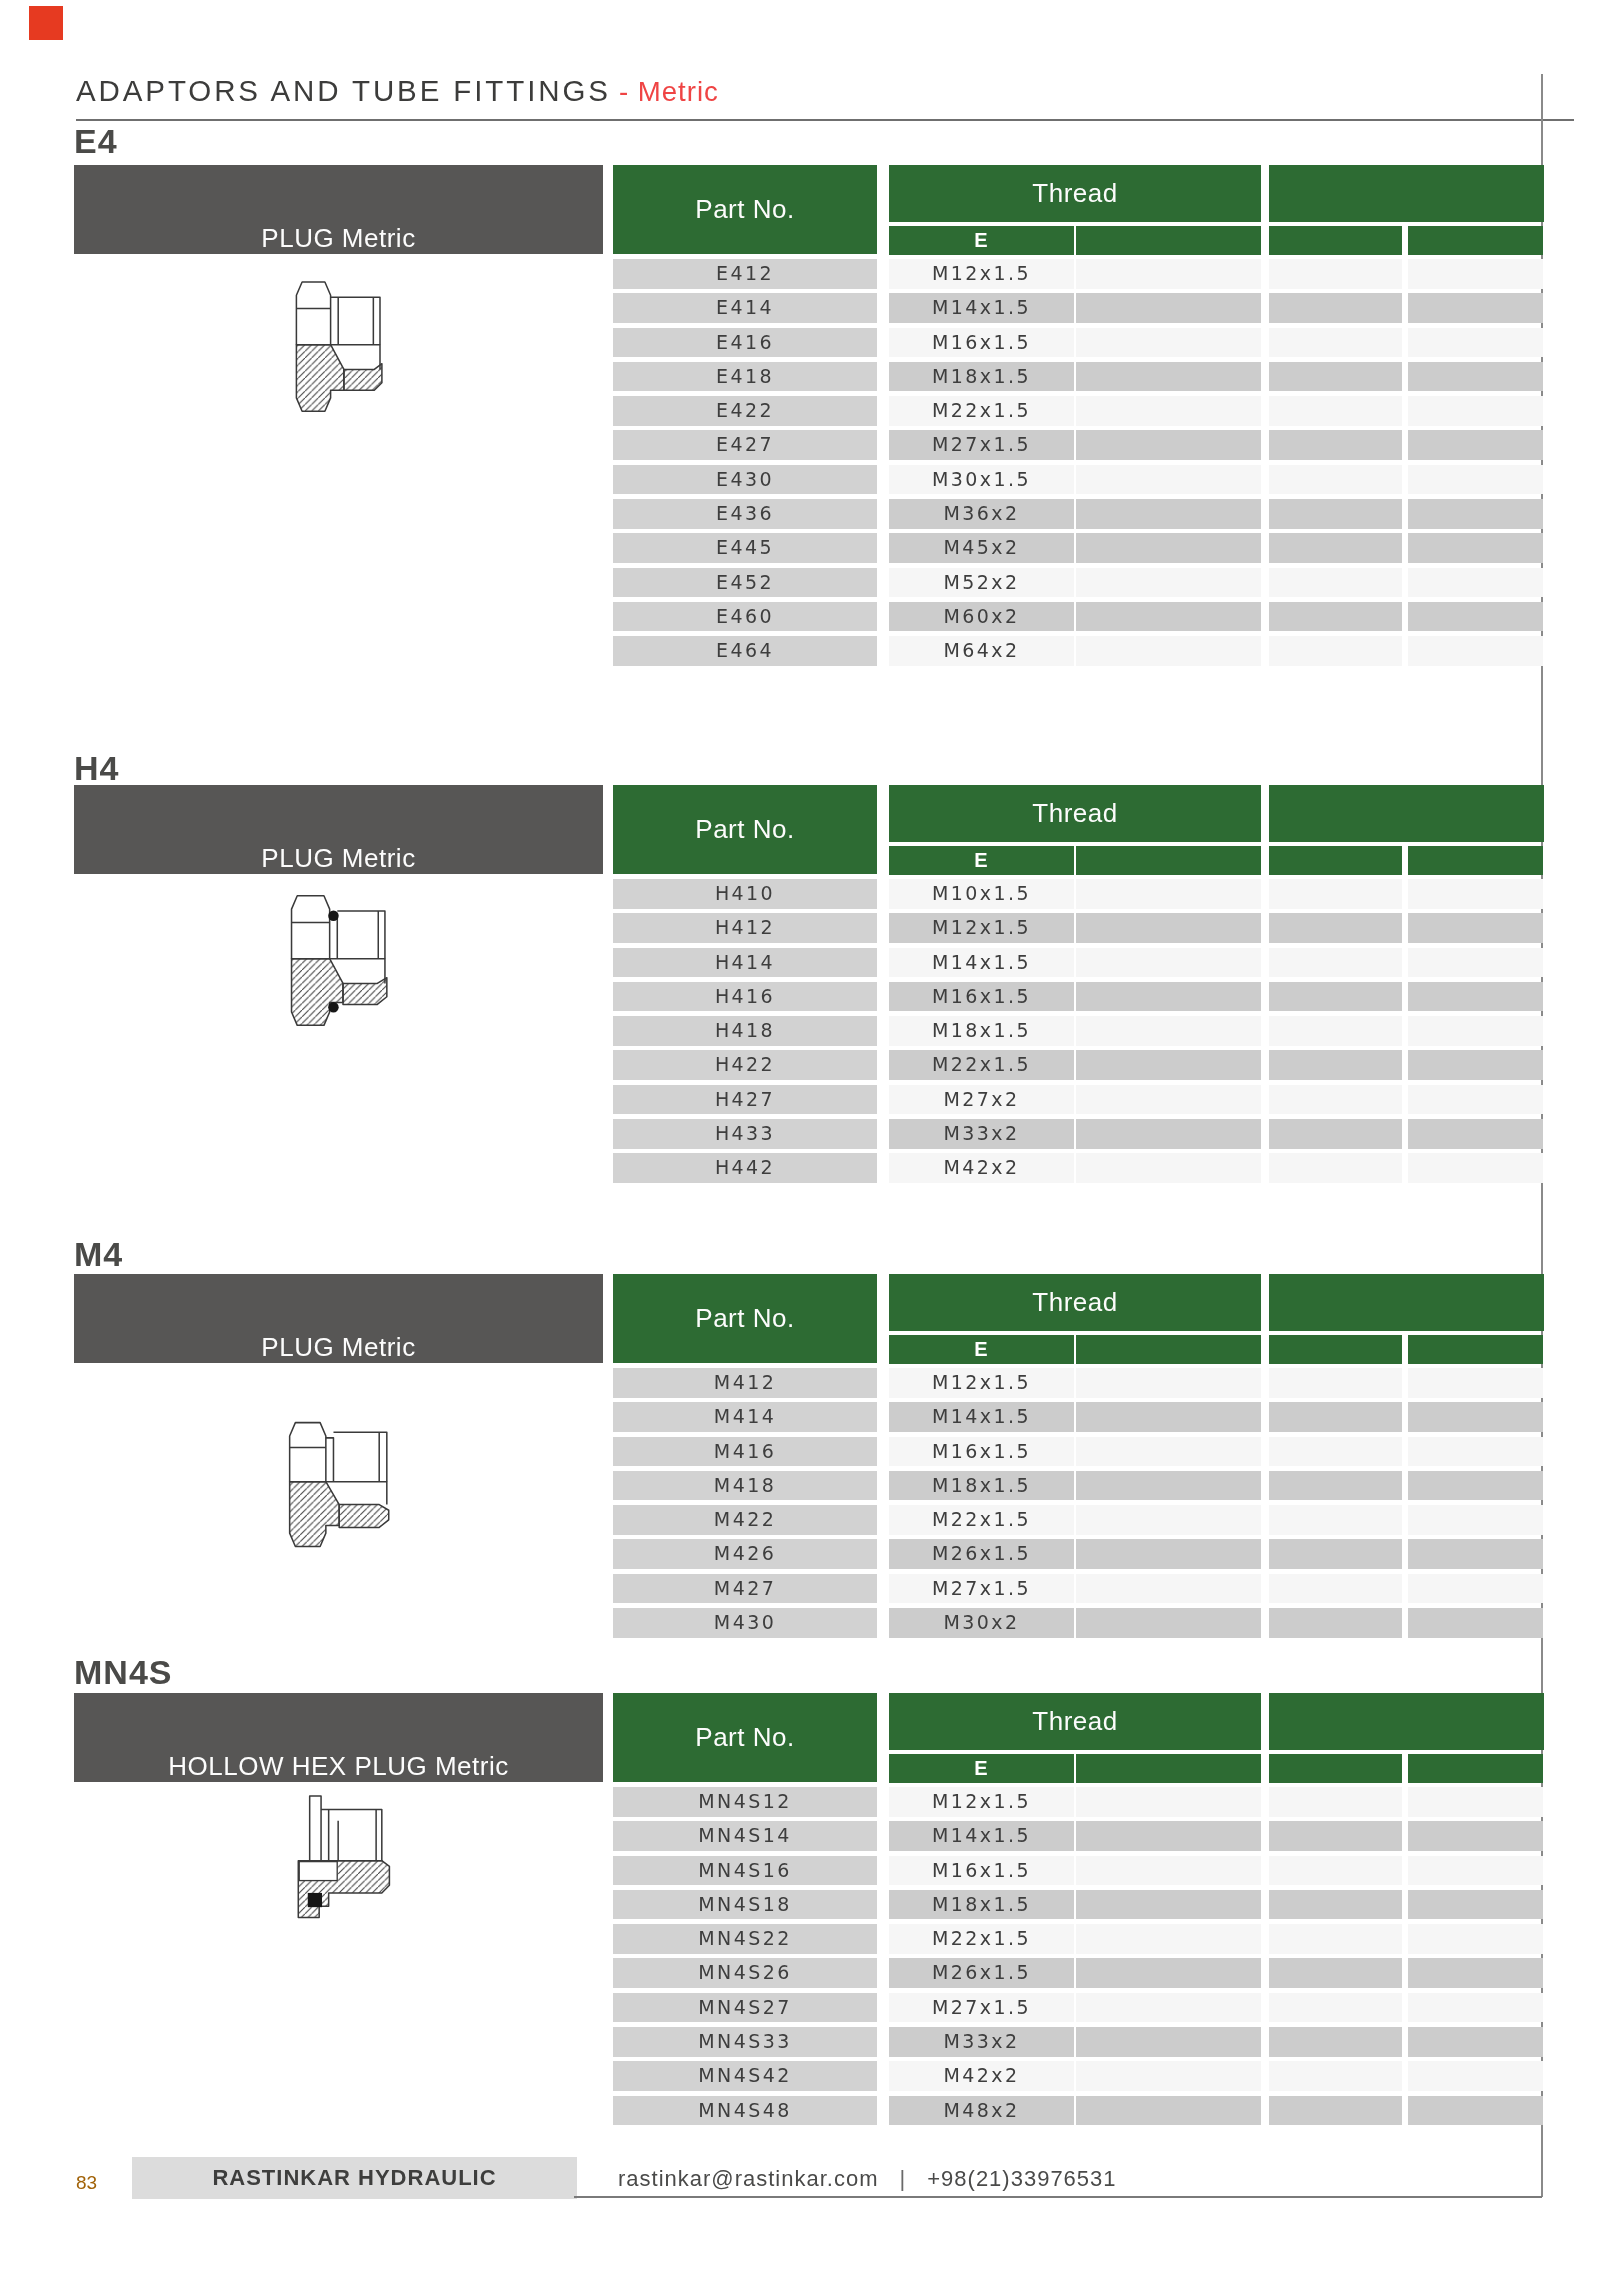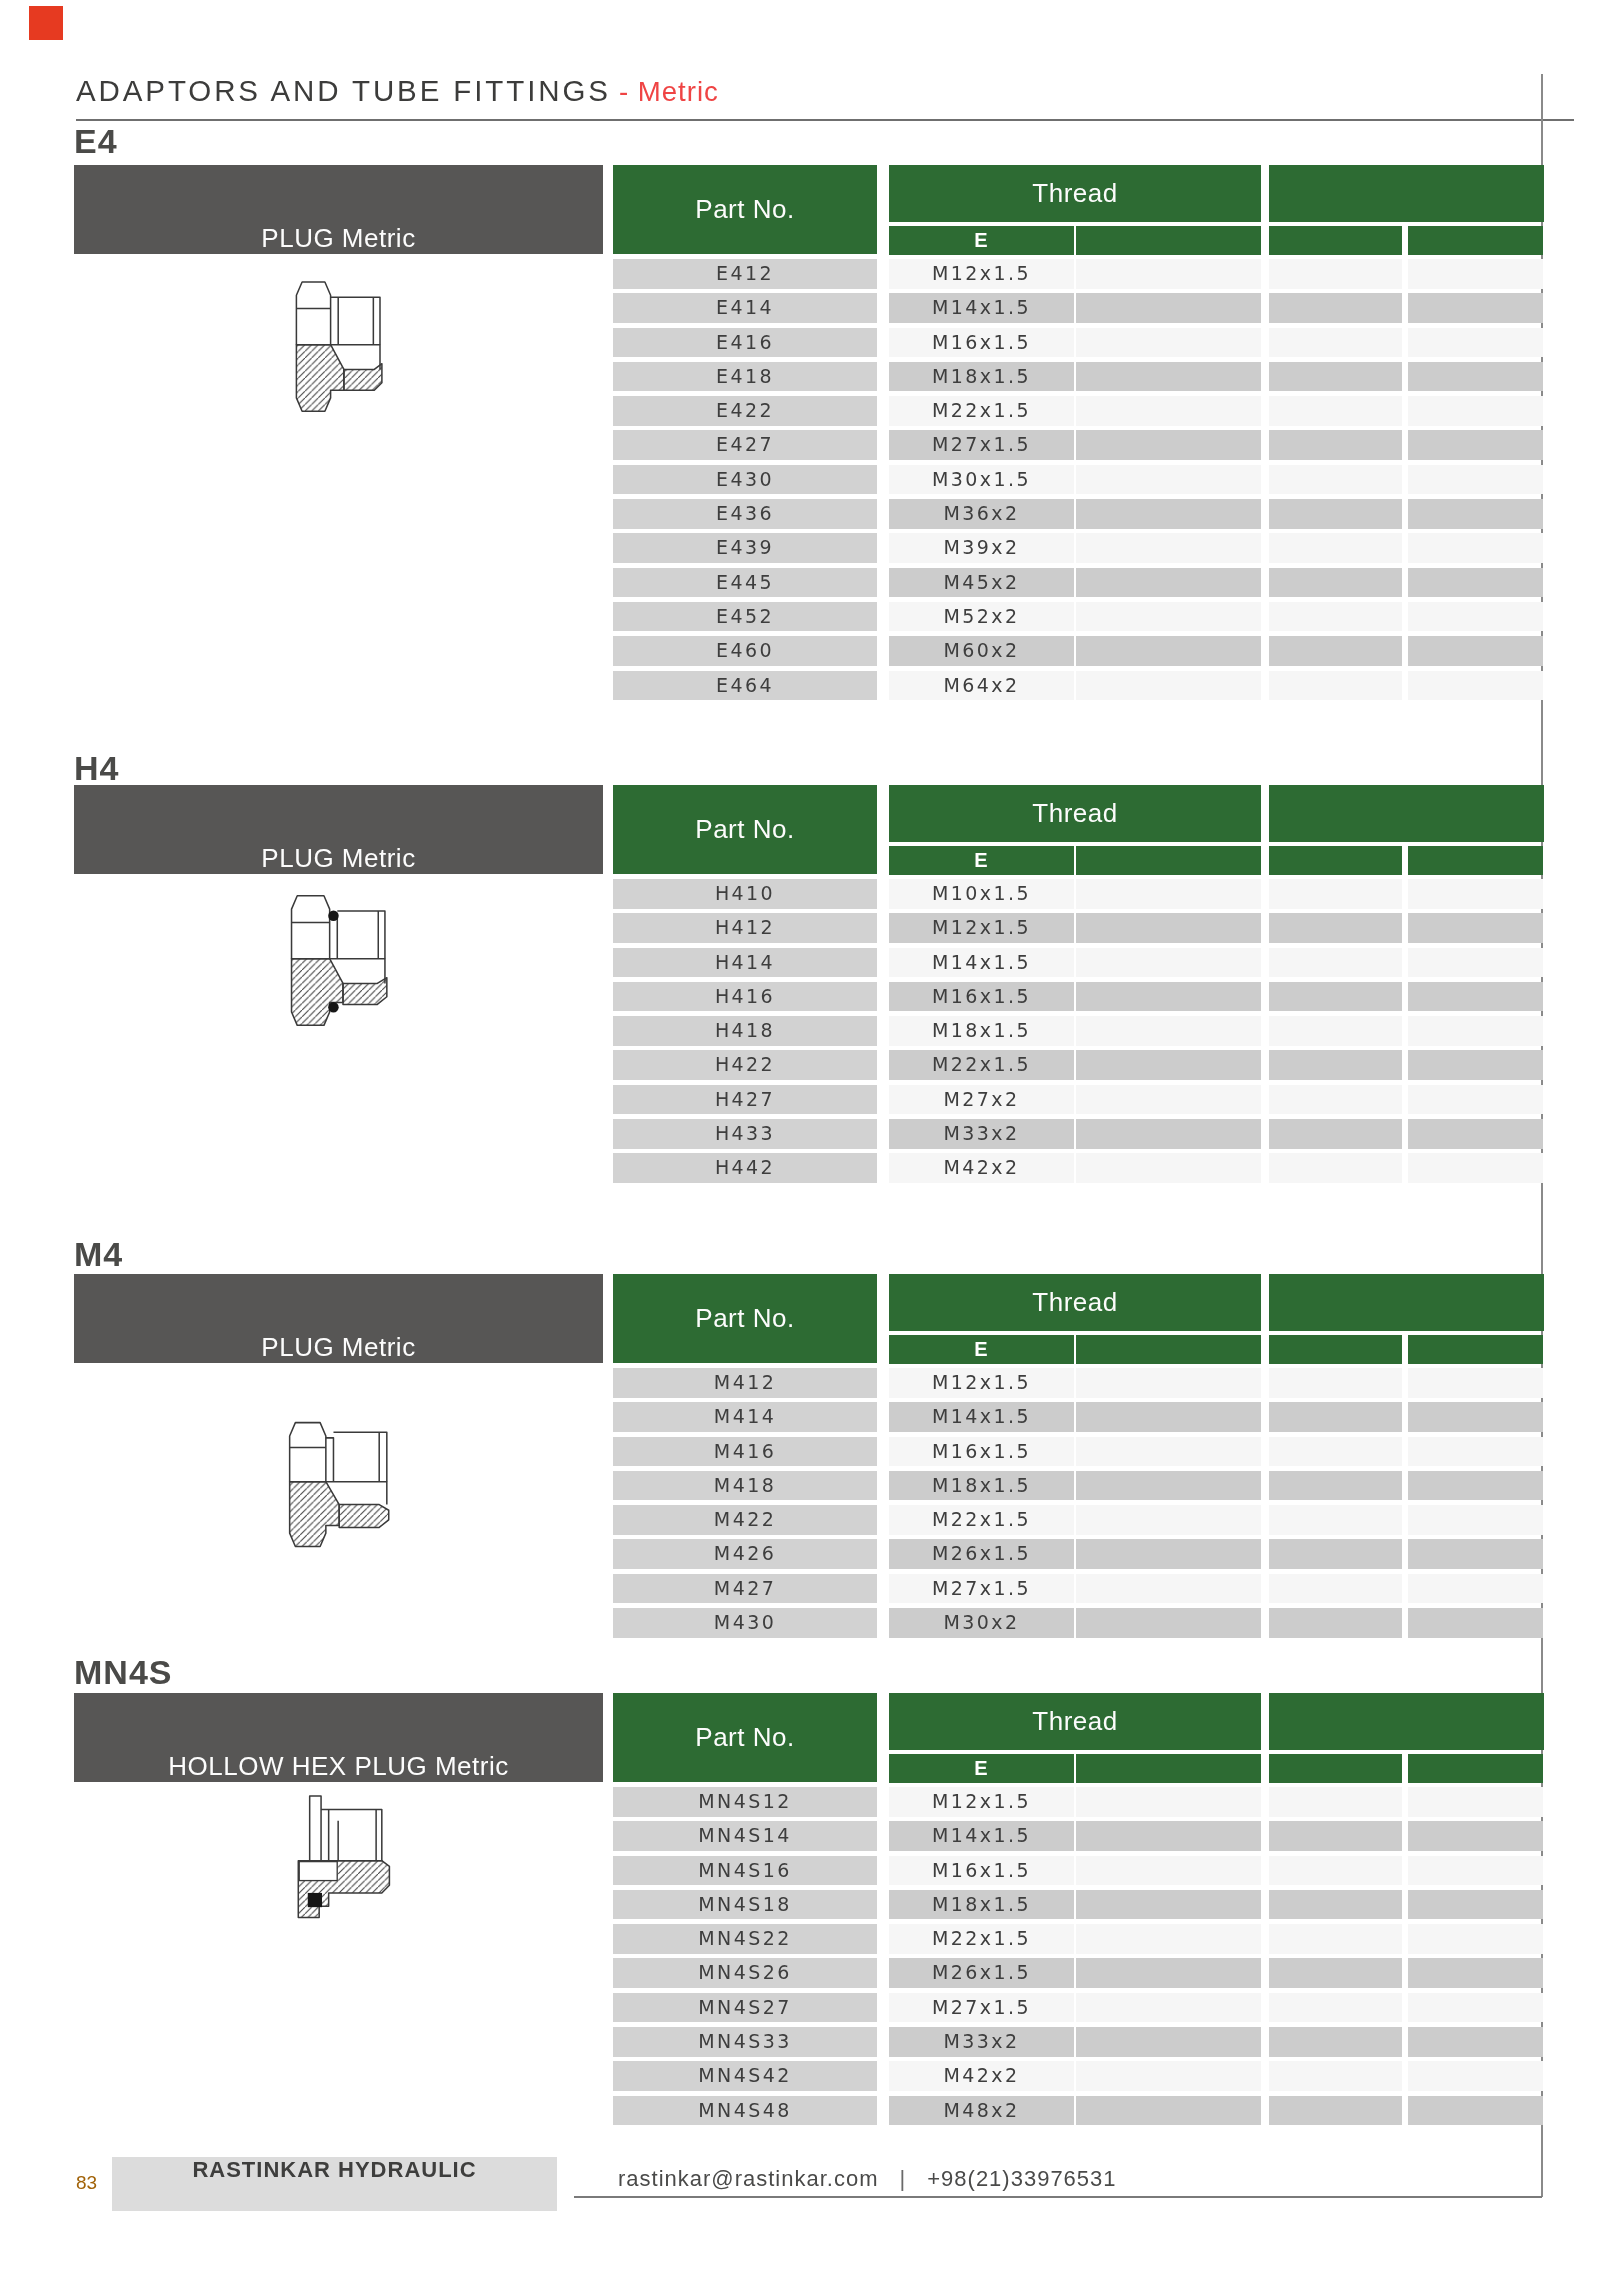--- a/index.html
+++ b/index.html
@@ -150,13 +150,6 @@
       <div class="cell tc tc4"></div>
     </div>
 
-    <div class="row">
-      <div class="cell part-cell">E439</div>
-      <div class="cell tc tc1">M39x2</div>
-      <div class="cell tc tc2"></div>
-      <div class="cell tc tc3"></div>
-      <div class="cell tc tc4"></div>
-    </div>
 
     <div class="row alt">
       <div class="cell part-cell">E445</div>

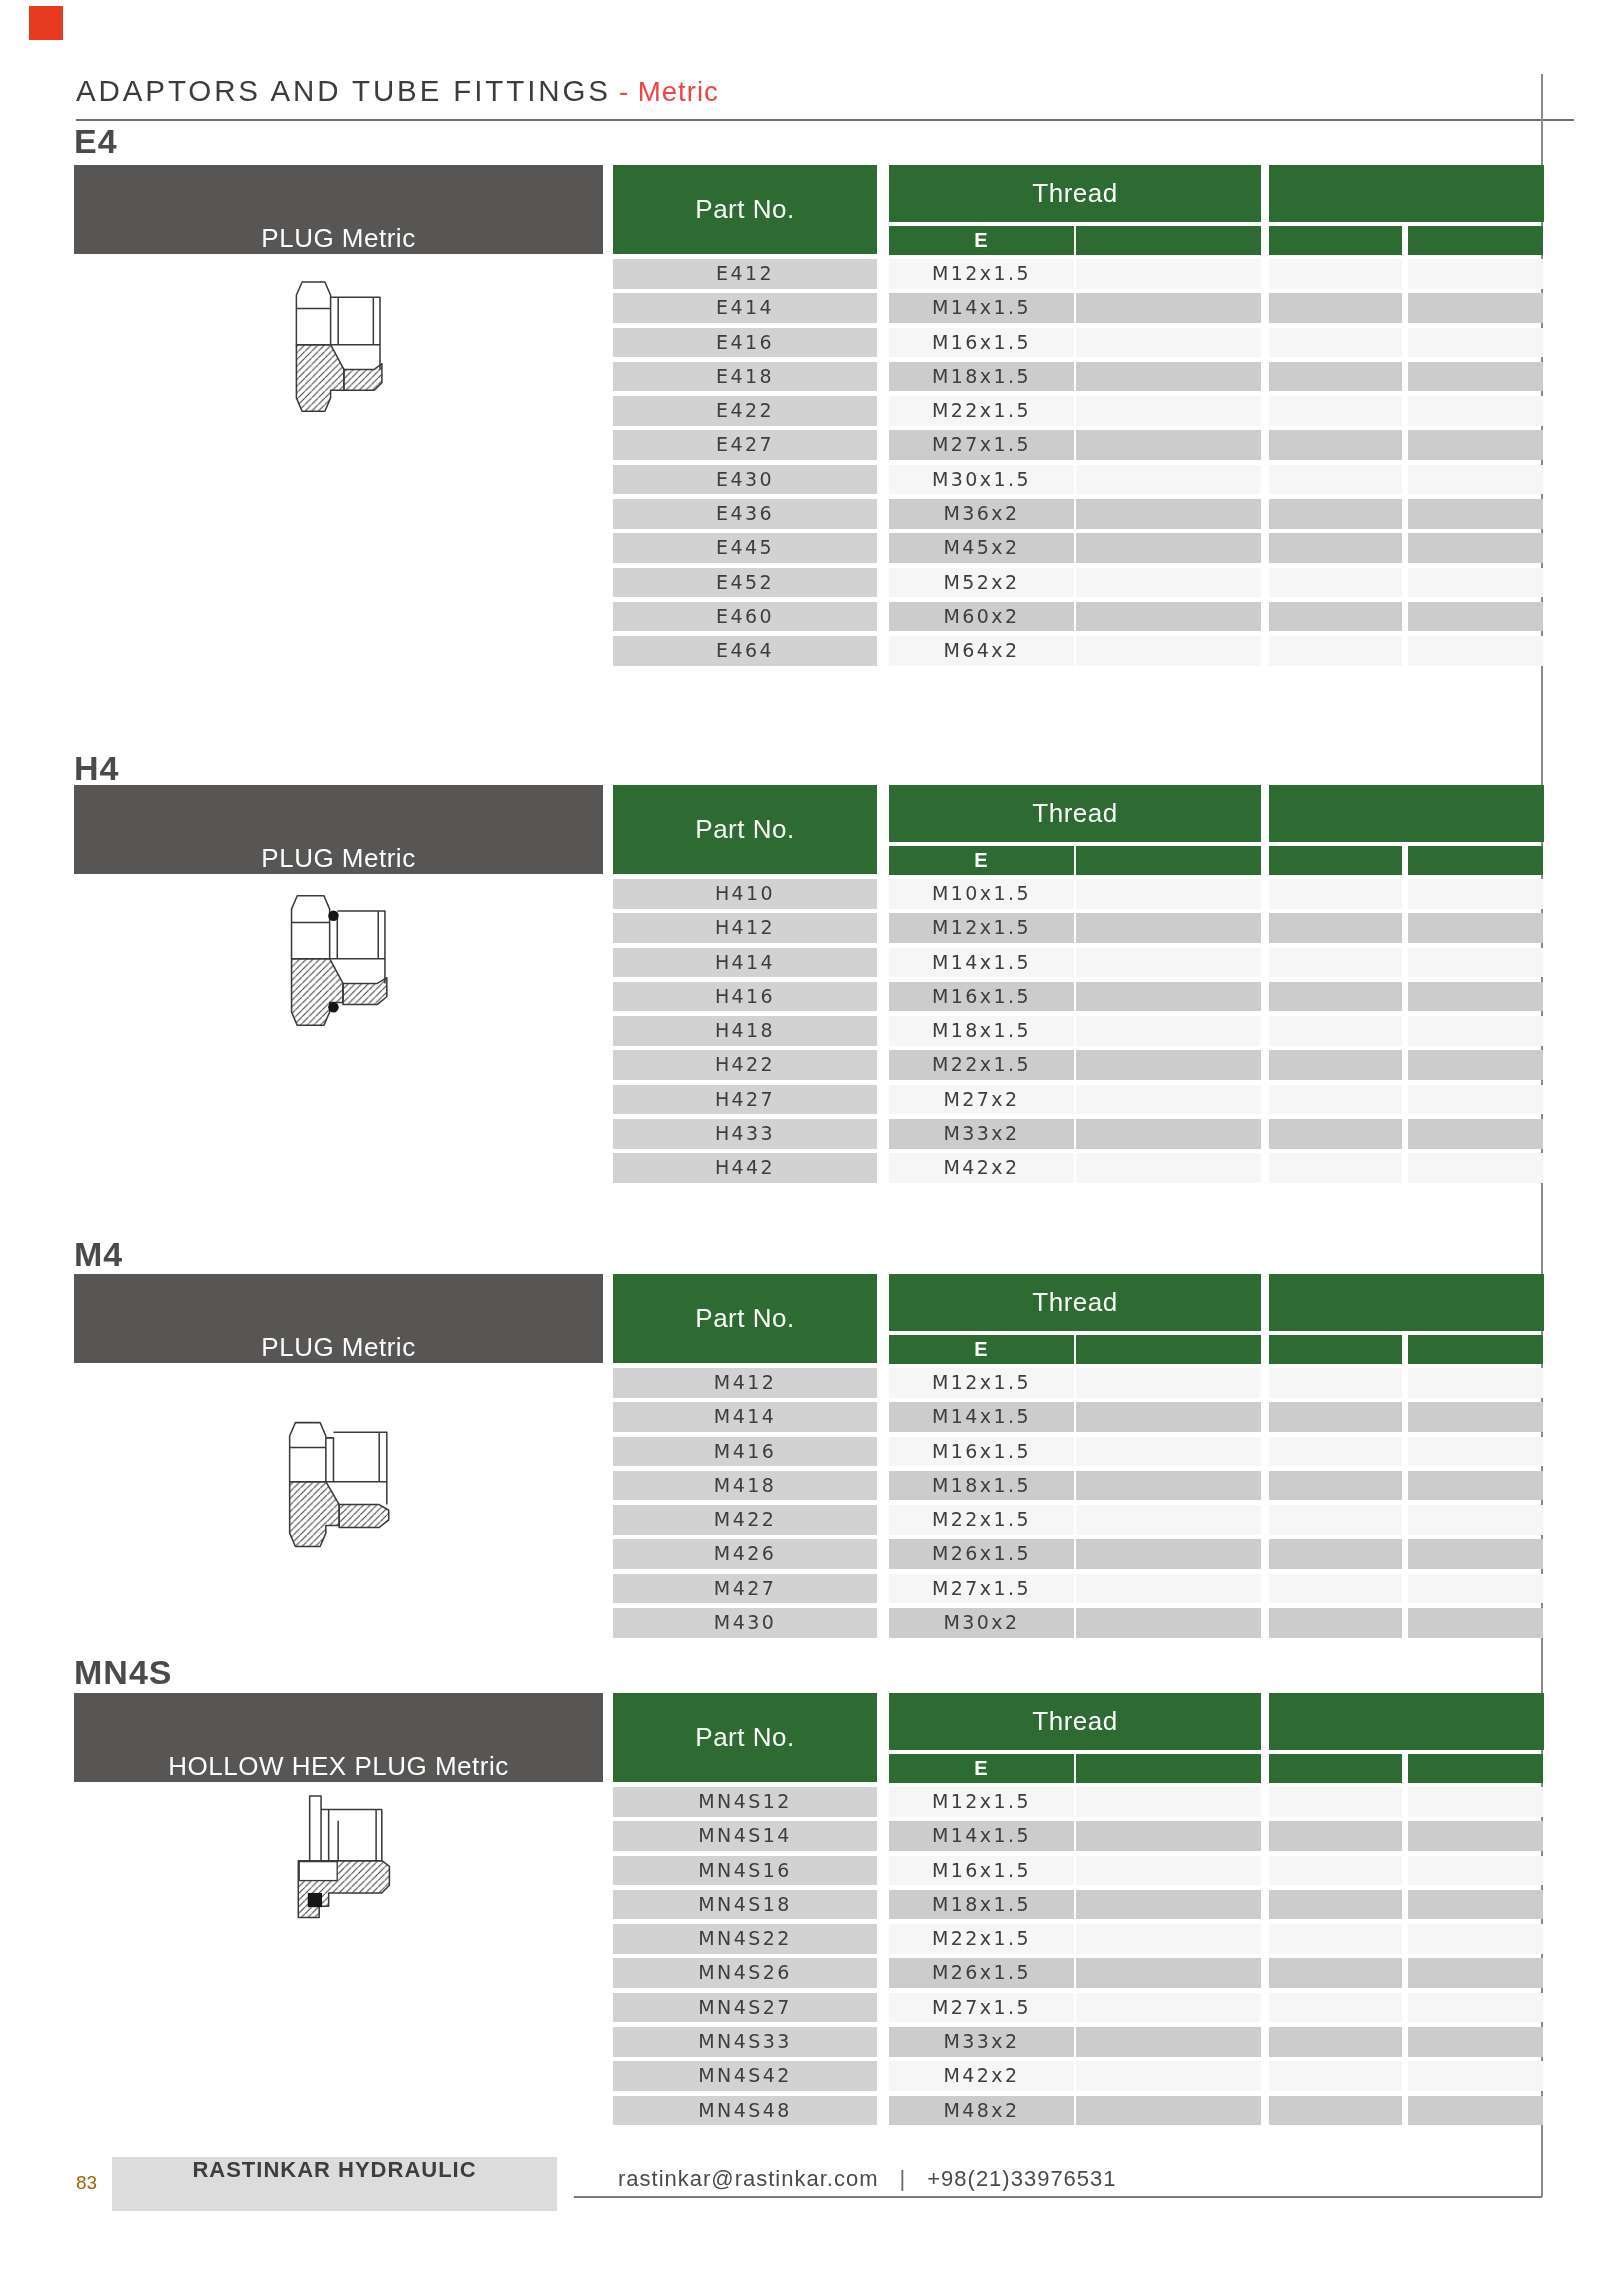--- a/index.html
+++ b/index.html
@@ -44,8 +44,8 @@
   .ln{fill:none;stroke:#3a3a3a;stroke-width:1.6;stroke-linejoin:round;}
   .lnf{stroke:#3a3a3a;stroke-width:1.6;stroke-linejoin:round;}
 
-  .footer-bar{position:absolute;left:112px;top:2157px;width:445px;height:54px;background:#dcdcdc;
-              display:flex;align-items:flex-start;justify-content:center;}
+  .footer-bar{position:absolute;left:132px;top:2157px;width:445px;height:42px;background:#dcdcdc;
+              display:flex;align-items:center;justify-content:center;}
   .footer-brand{font-size:22px;font-weight:bold;color:#3e3e3d;letter-spacing:1px;}
   .footer-page{position:absolute;left:76px;top:2172px;font-size:19px;color:#a16207;}
   .footer-contact{position:absolute;left:618px;top:2166px;font-size:22px;color:#4a4a49;letter-spacing:1px;white-space:nowrap;}

